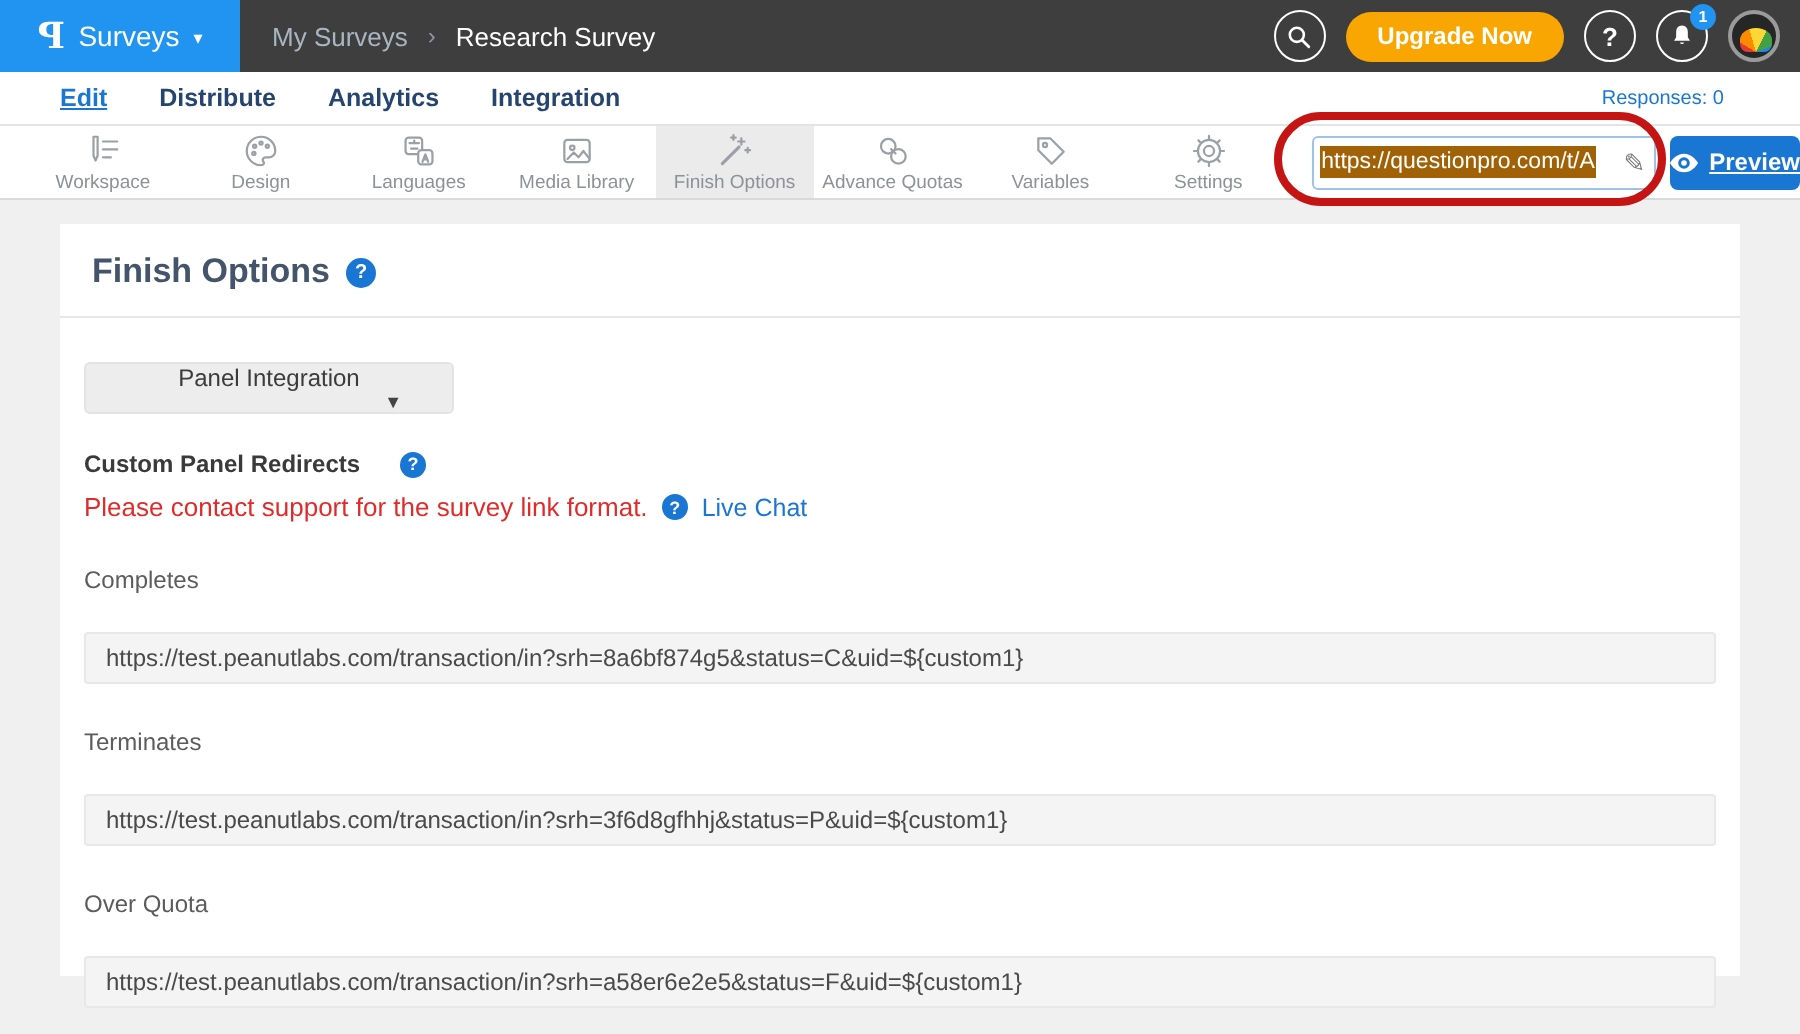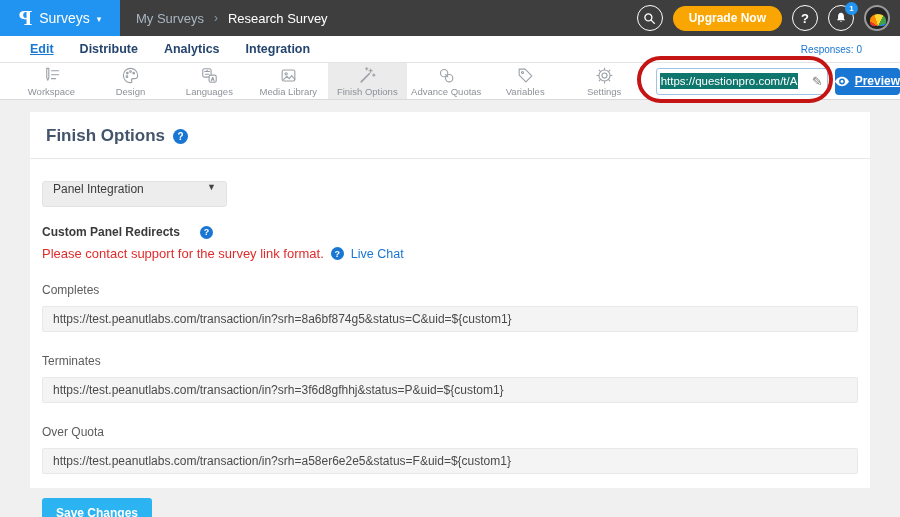--- a/index.html
+++ b/index.html
@@ -39,7 +39,7 @@
   .tool-tab .tlabel { font-size:9.5px; color:#8d9298; white-space:nowrap; }
   .url-wrap { display:flex; align-items:center; margin-left:12px; gap:7px; }
   .url-box { width:172px; height:27px; background:#fff; border:1px solid #9fc3e8; border-radius:3px; display:flex; align-items:center; padding:0 4px 0 3px; overflow:hidden; cursor:text; }
-  .url-text { background:#0f766e; color:#fff; font-size:11.5px; white-space:nowrap; overflow:hidden; padding:2px 1px; max-width:146px; }
+  .url-text { background:#a16207; color:#fff; font-size:11.5px; white-space:nowrap; overflow:hidden; padding:2px 1px; max-width:146px; }
   .url-box .pencil { color:#7b7b7b; font-size:13px; margin-left:auto; cursor:pointer; }
   .preview-btn { height:27px; background:#1976d2; border:none; border-radius:4px; color:#fff; font-size:12px; font-weight:bold; font-family:"Liberation Sans", sans-serif; display:flex; align-items:center; gap:6px; padding:0 0; cursor:pointer;text-decoration:underline; }
   .preview-btn svg { width:14px; height:11px; fill:#fff; }

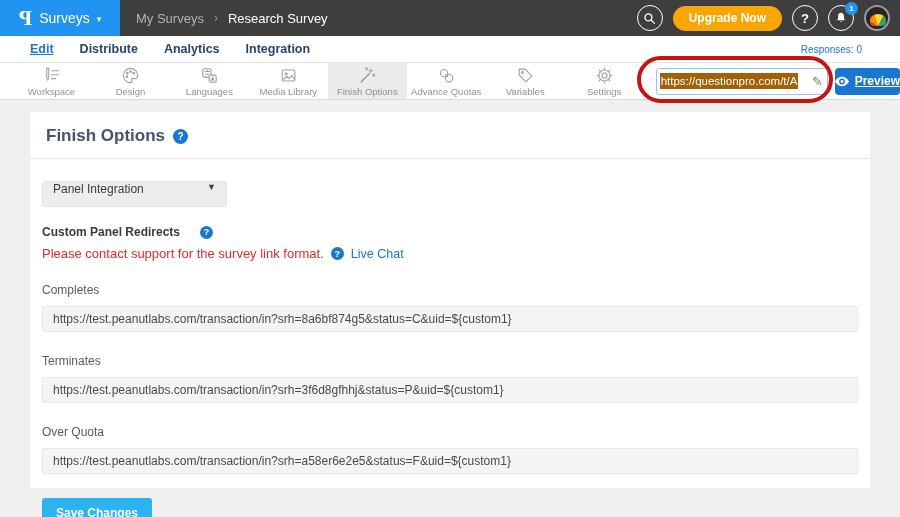--- a/index.html
+++ b/index.html
@@ -52,7 +52,7 @@
   .card-title { font-size:17px; color:#44546a; }
   .help-dot { width:15px; height:15px; border-radius:50%; background:#1976d2; color:#fff; font-size:10px; font-weight:bold; display:flex; align-items:center; justify-content:center; cursor:pointer; }
   .card-body { padding:22px 16px 0 12px; }
-  .dropdown { width:185px; height:26px; background:#ededee; border:1px solid #e3e3e4; border-radius:3px; display:flex; padding:0 10px; cursor:pointer; }
+  .dropdown { width:185px; height:26px; background:#ededee; border:1px solid #e3e3e4; border-radius:3px; display:flex; align-items:center; padding:0 25px; cursor:pointer;flex-direction:column; }
   .dropdown .dd-label { font-size:12px; color:#3c3c3c; }
   .dropdown .dd-caret { margin-left:auto; font-size:9px; color:#444; }
   .section-title-row { display:flex; align-items:center; gap:20px; margin-top:18px; }

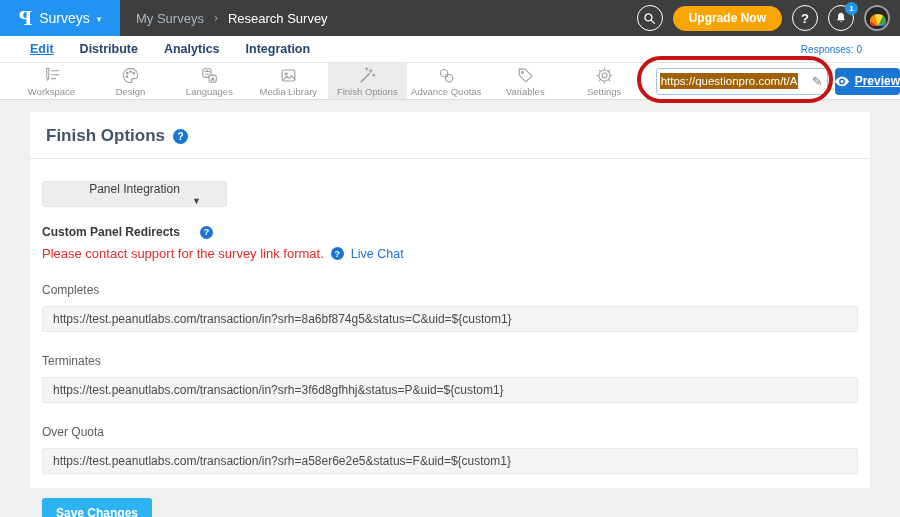--- a/index.html
+++ b/index.html
@@ -62,7 +62,7 @@
   .note-red { font-size:13px; color:#e02b2b; }
   .live-chat { font-size:12.5px; color:#1976d2; cursor:pointer; }
   .field-label { font-size:12px; color:#5c5c5c; margin-top:22px; }
-  .field-box { margin-top:9px; width:816px; height:26px; background:#f4f4f5; border:1px solid #e8e8e9; border-radius:2px; display:flex; align-items:center; padding:0 10px; cursor:text; }
+  .field-box { margin-top:19px; width:816px; height:26px; background:#f4f4f5; border:1px solid #e8e8e9; border-radius:2px; display:flex; align-items:center; padding:0 10px; cursor:text; }
   .field-value { font-size:12px; color:#4a4a4a; white-space:nowrap; overflow:hidden; }
   .save-btn { margin-top:24px; background:#2cb3f2; border:none; border-radius:3px; color:#fff; font-size:12px; font-weight:bold; font-family:"Liberation Sans", sans-serif; padding:8px 14px; cursor:pointer; }
 </style>

